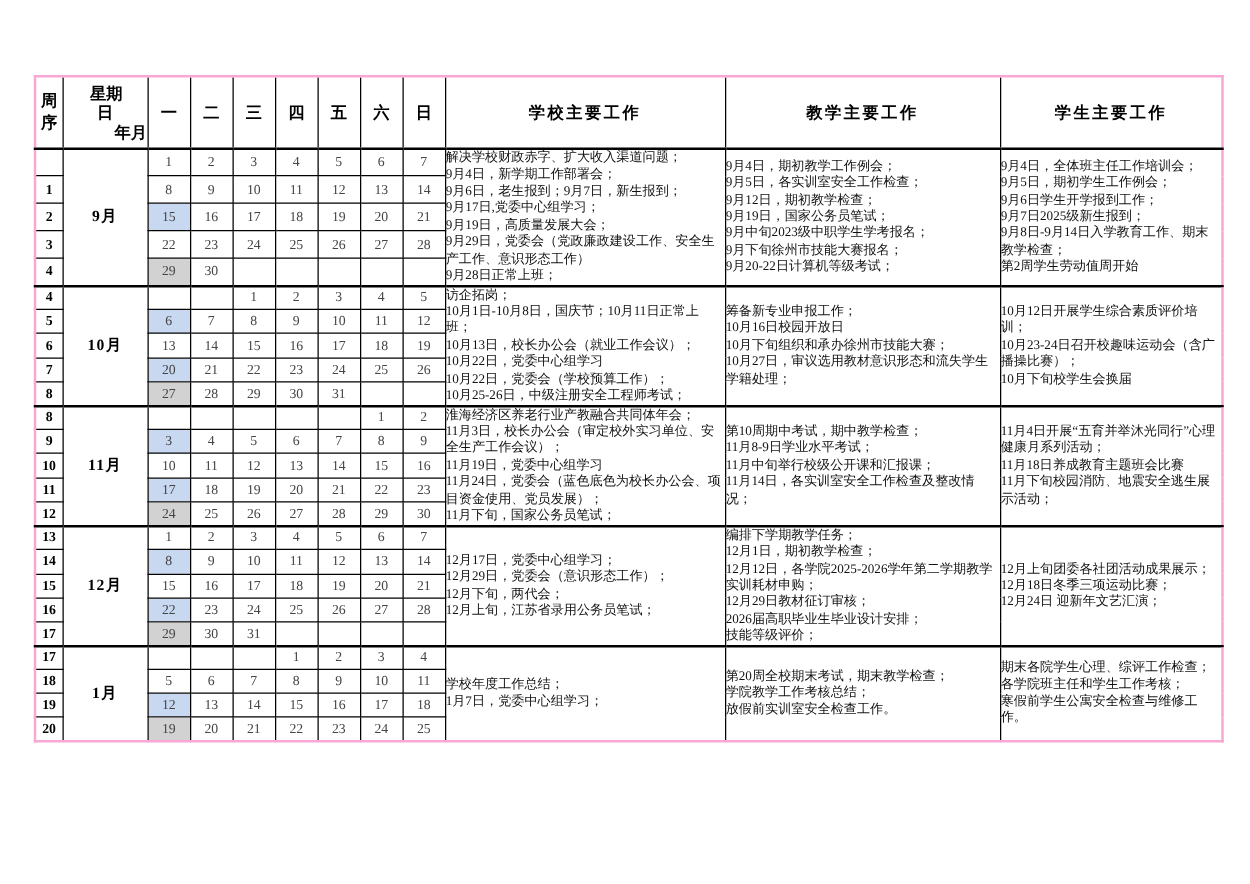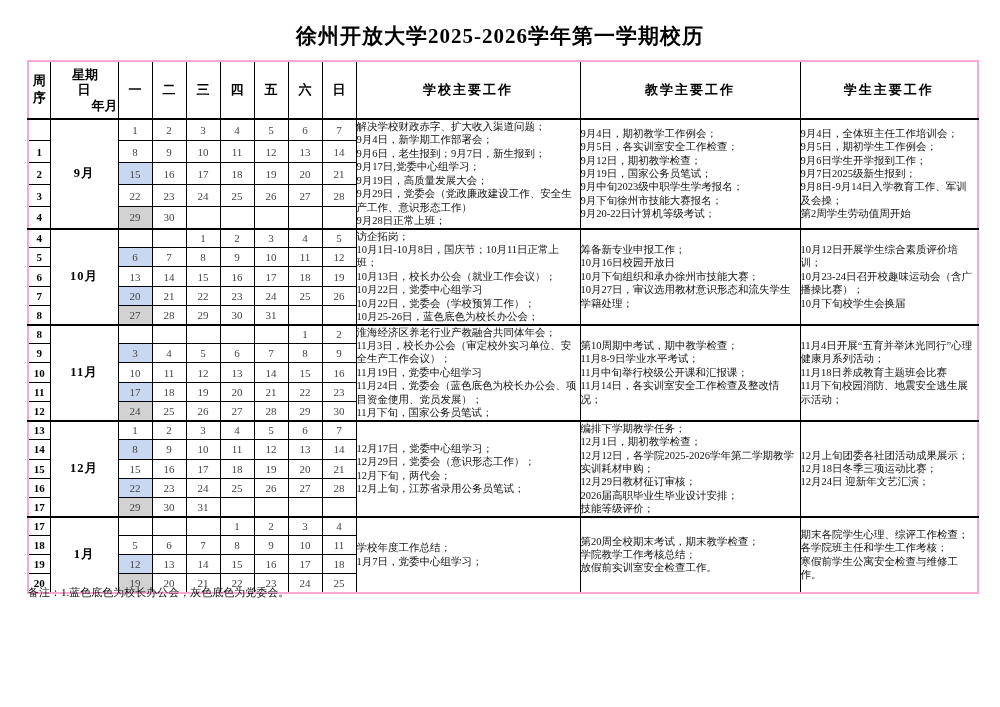--- a/index.html
+++ b/index.html
@@ -63,7 +63,6 @@
 
 <div class="page">
 
-  <div class="title">徐州开放大学2025-2026学年第一学期校历</div>
 
   <table class="cal">
     <colgroup>

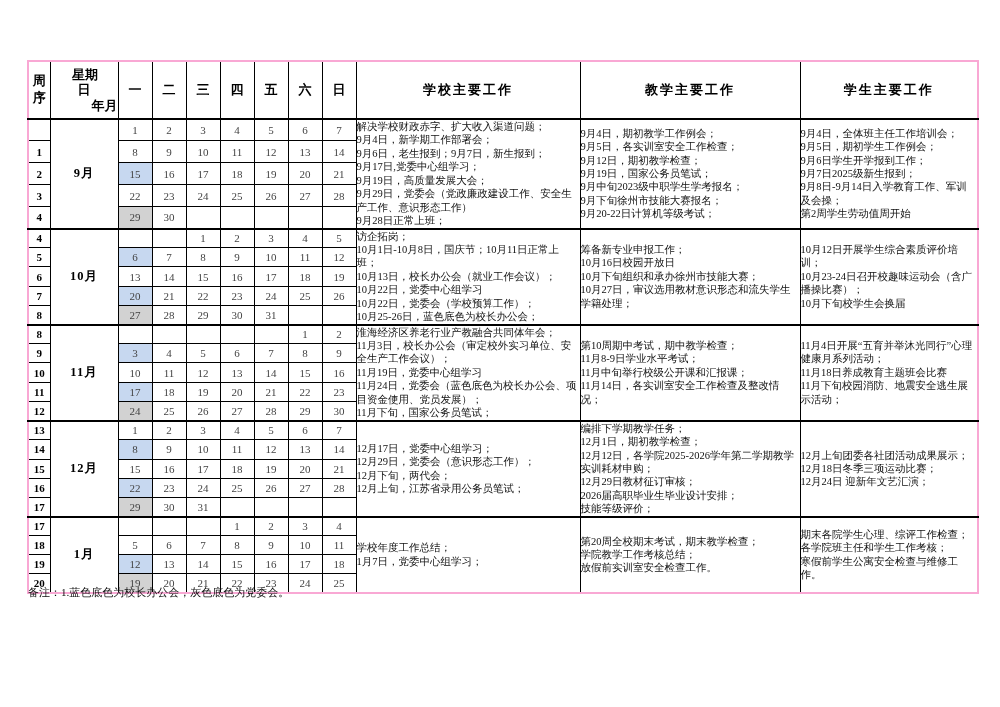--- a/index.html
+++ b/index.html
@@ -133,7 +133,7 @@
             <div>9月5日，期初学生工作例会；</div>
             <div>9月6日学生开学报到工作；</div>
             <div>9月7日2025级新生报到；</div>
-            <div>9月8日-9月14日入学教育工作、军训及会操；</div>
+            <div>9月8日-9月14日入学教育工作、期末教学检查；</div>
             <div>第2周学生劳动值周开始</div>
           </td>
         </tr>

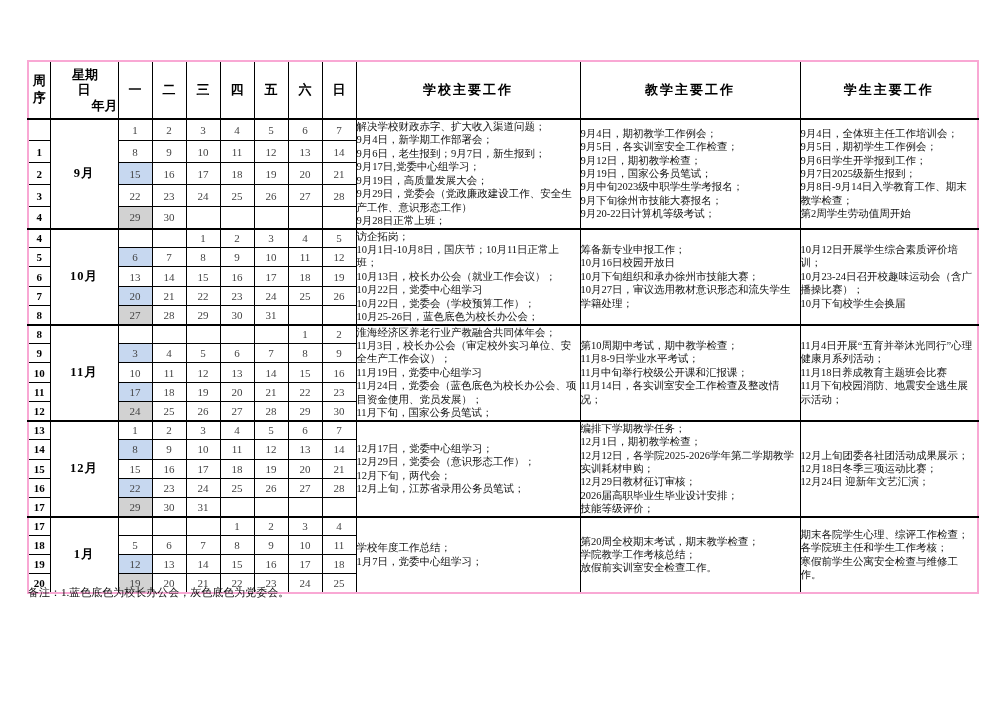--- a/index.html
+++ b/index.html
@@ -193,7 +193,7 @@
             <div>10月13日，校长办公会（就业工作会议）；</div>
             <div>10月22日，党委中心组学习</div>
             <div>10月22日，党委会（学校预算工作）；</div>
-            <div>10月25-26日，蓝色底色为校长办公会；</div>
+            <div>10月25-26日，中级注册安全工程师考试；</div>
           </td>
           <td class="work-cell" rowspan="5">
             <div>筹备新专业申报工作；</div>

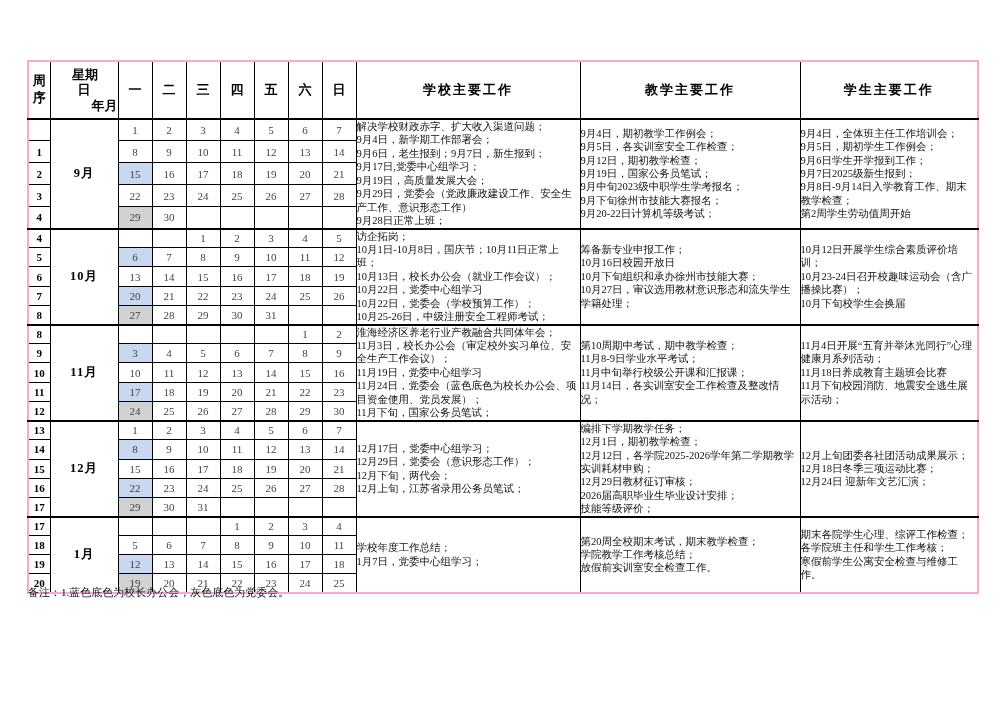--- a/index.html
+++ b/index.html
@@ -444,7 +444,6 @@
       </tbody>
   </table>
 
-  <div class="footnote">备注：1.蓝色底色为校长办公会，灰色底色为党委会。</div>
 
 </div>
 

